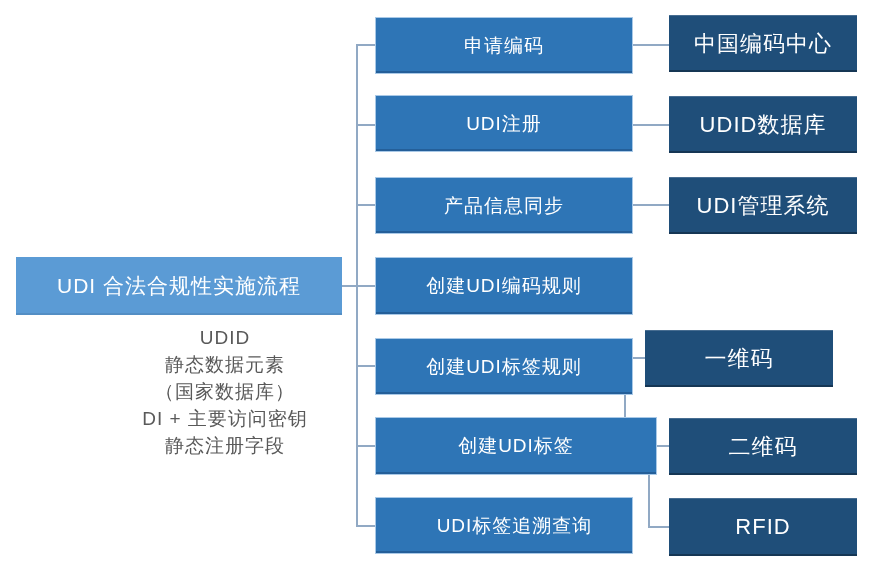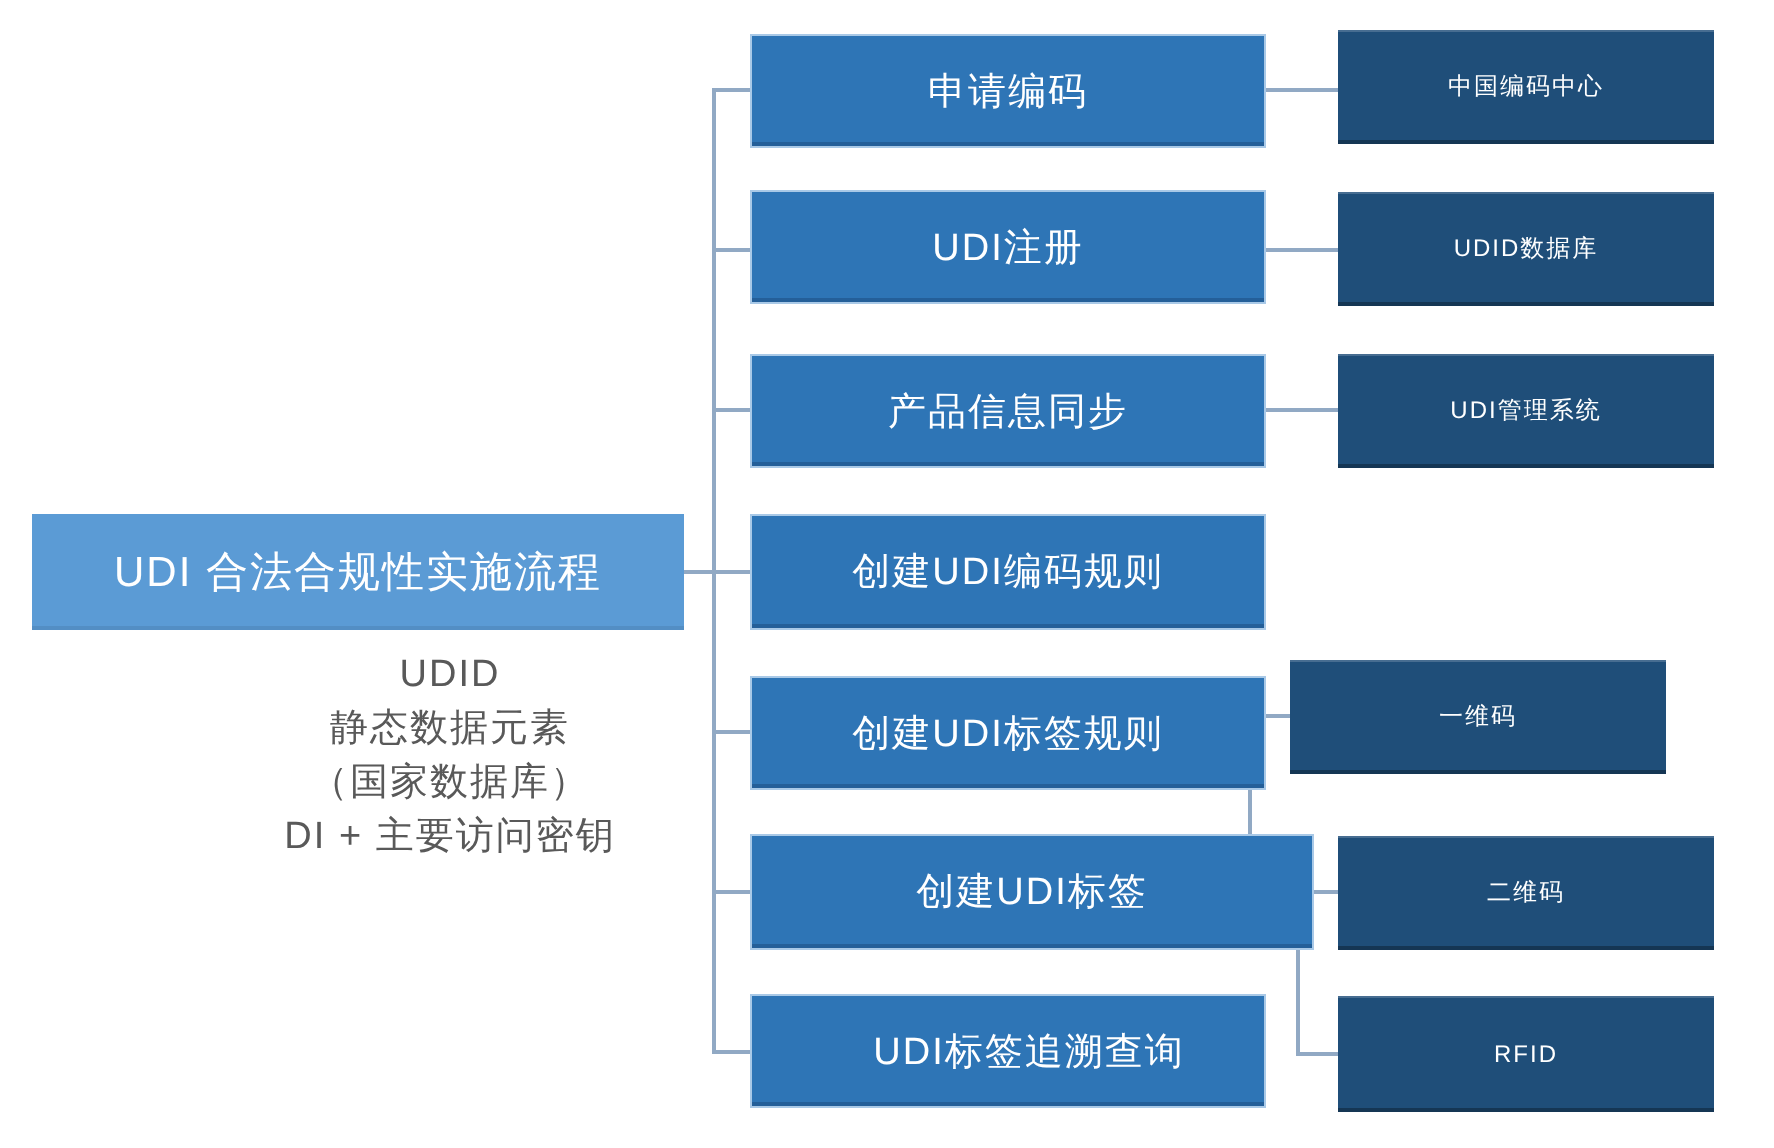--- a/index.html
+++ b/index.html
@@ -40,7 +40,7 @@
   }
   .system-box{
     background:var(--system-fill);
-    font-size:12px;
+    font-size:22px;
     box-shadow:inset 0 1px 0 rgba(255,255,255,0.18), inset 0 -2px 0 rgba(0,0,0,0.30);
   }
   .h-line,.v-line{position:absolute;background:var(--connector);}

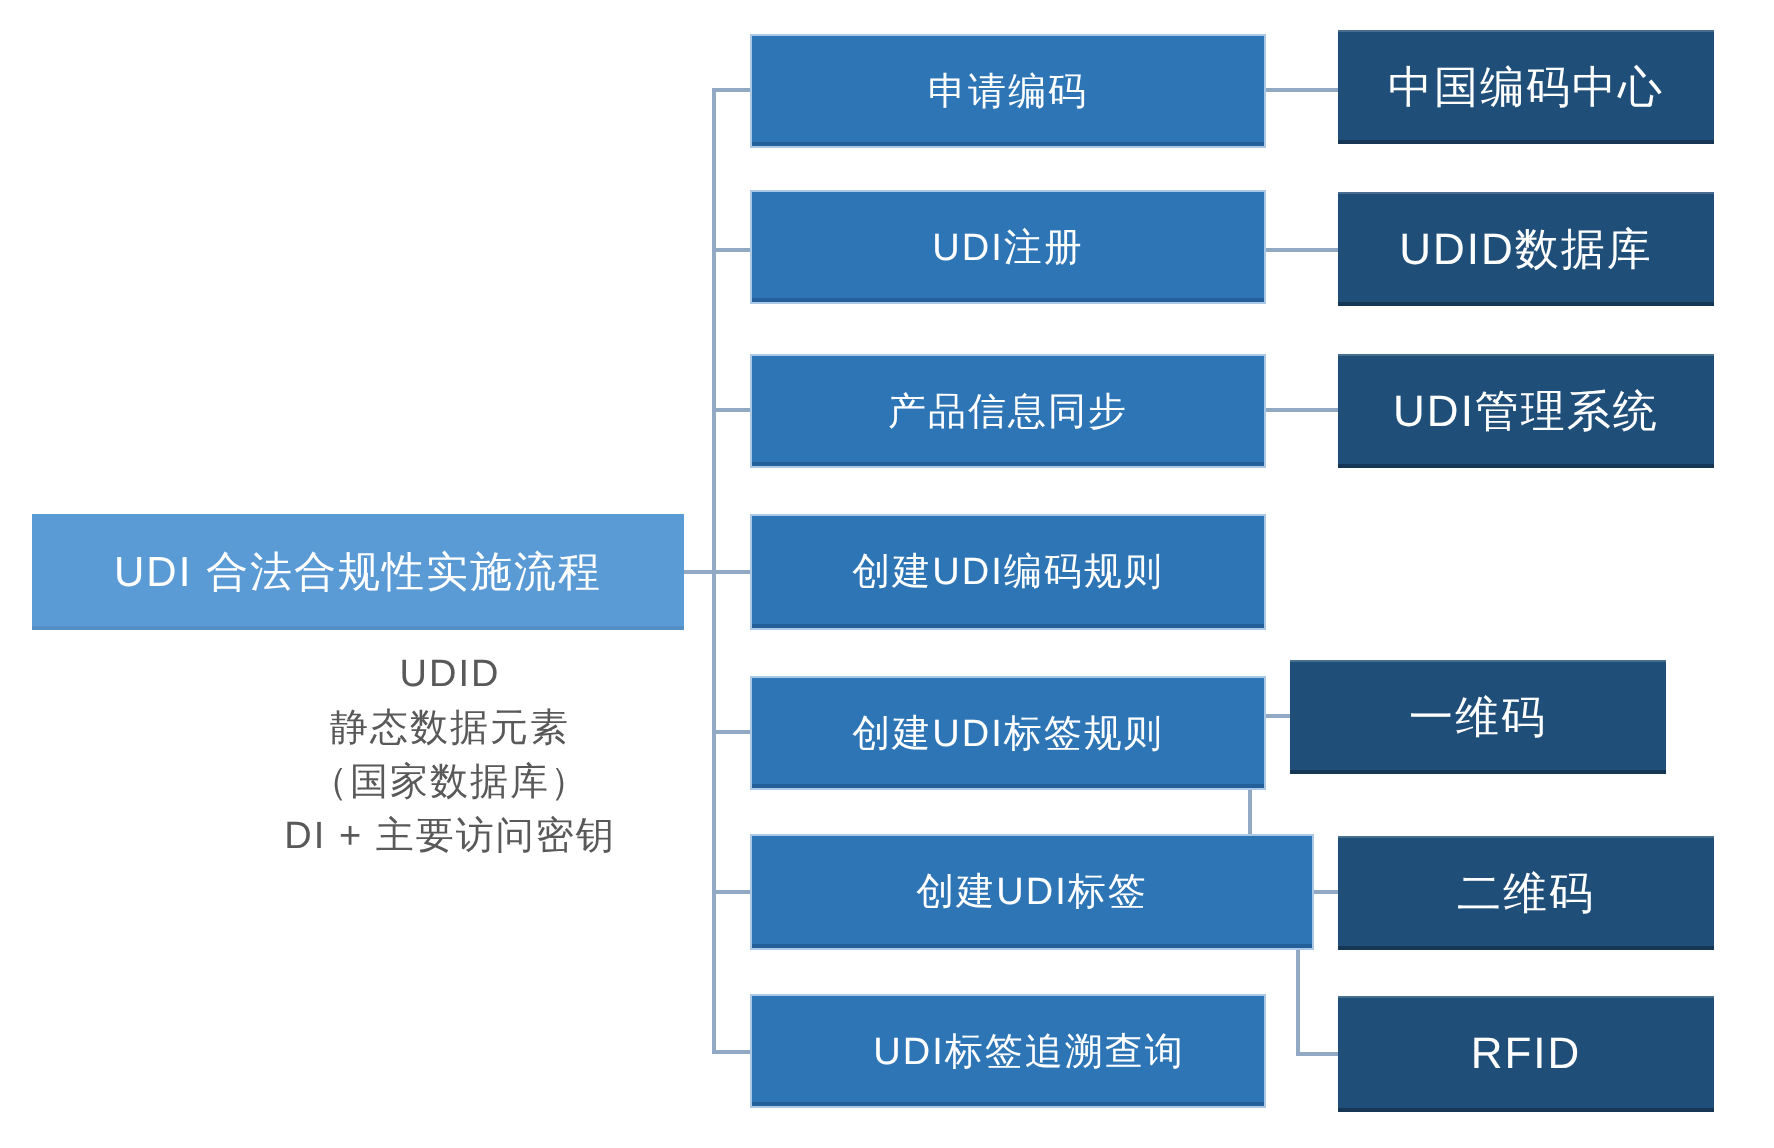--- a/index.html
+++ b/index.html
@@ -88,6 +88,7 @@
     <div>静态数据元素</div>
     <div>（国家数据库）</div>
     <div>DI + 主要访问密钥</div>
+    <div>静态注册字段</div>
   </div>
 
   <div class="box step-box" style="left:375px;top:17px;width:258px;height:57px;">

